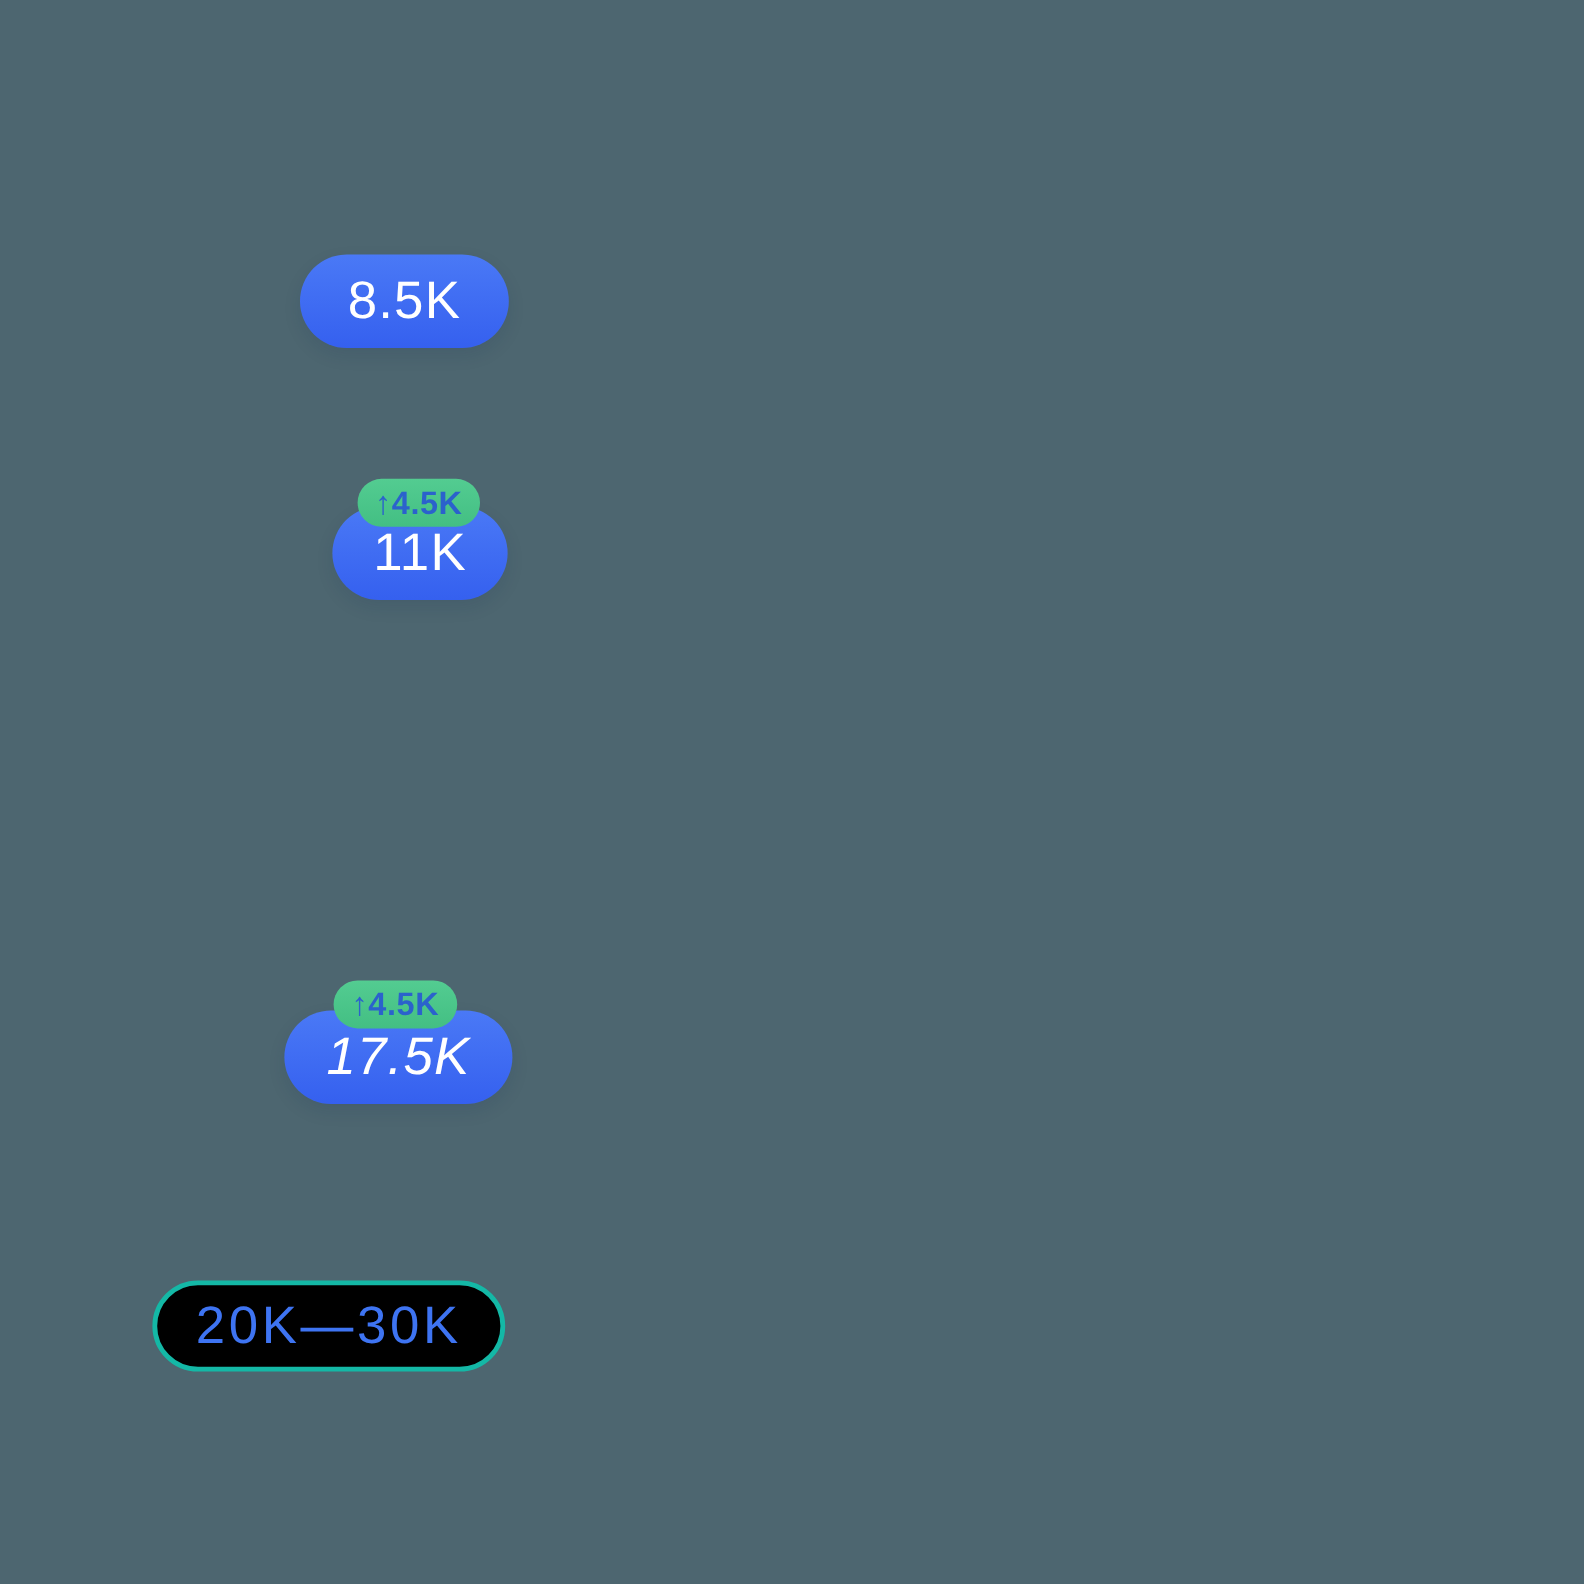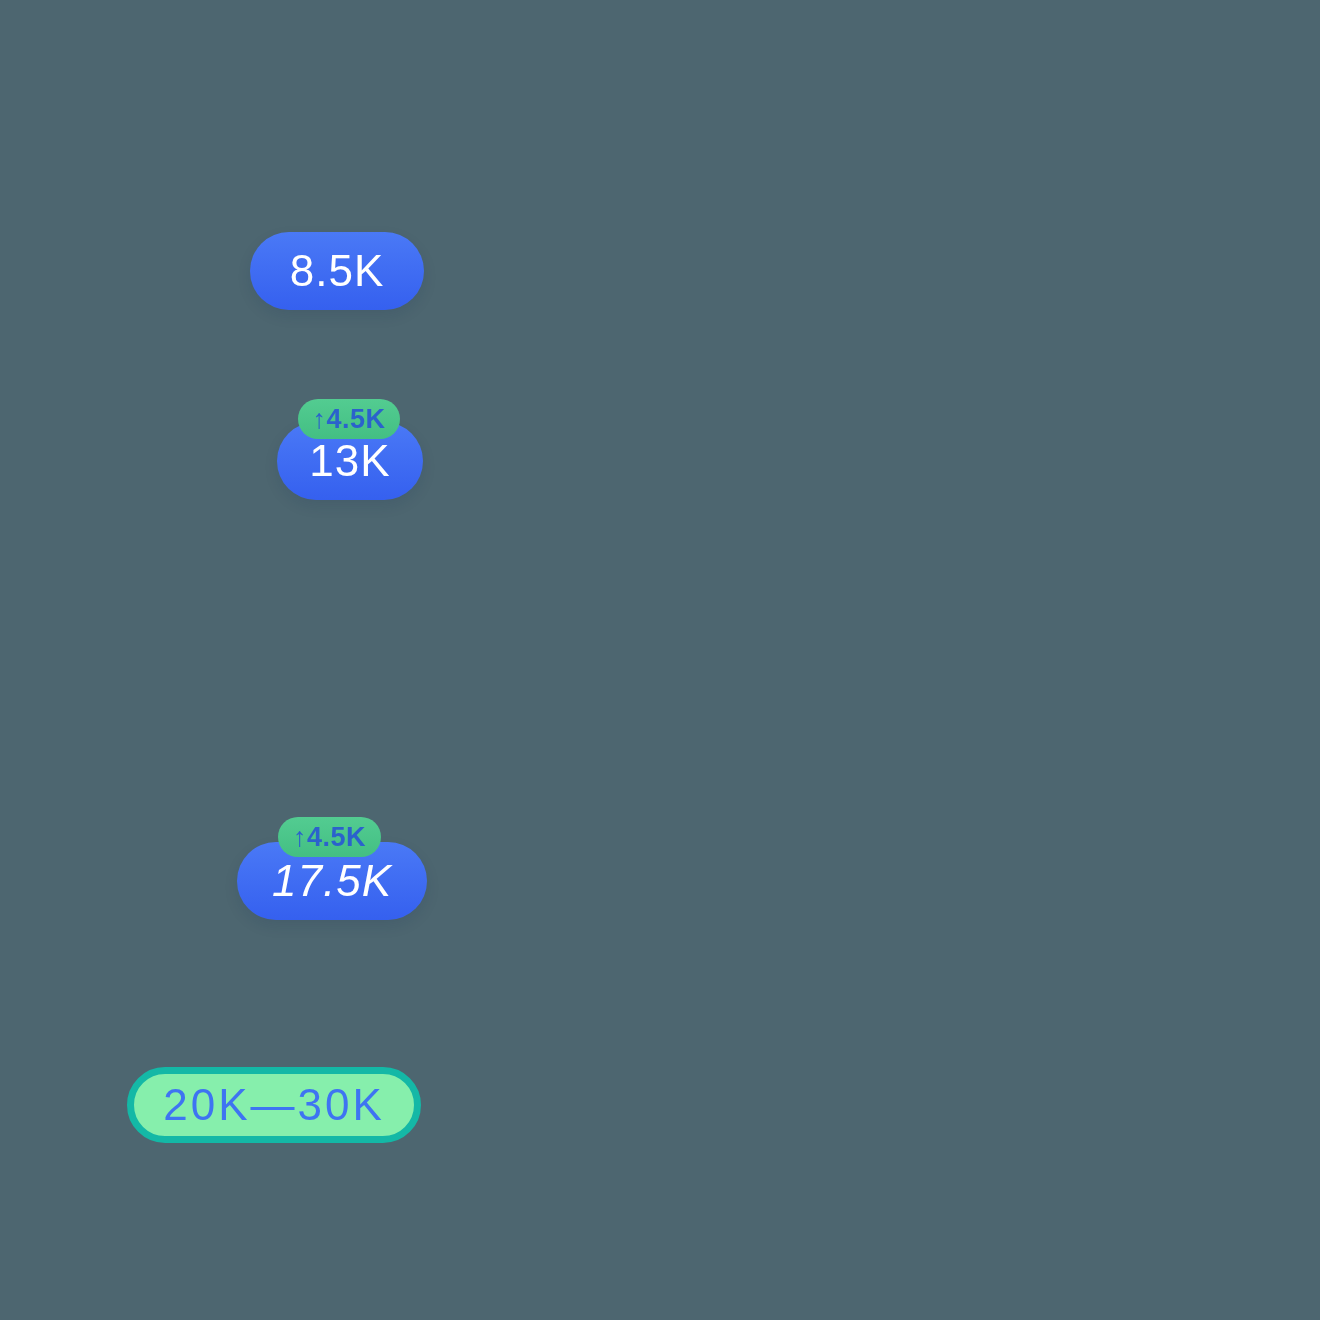--- a/index.html
+++ b/index.html
@@ -50,7 +50,7 @@
   }
 
   
-  #badge-1 { left: 250px; top: 232px; width: 174px; height: 78px; }
+  #badge-1 { left: 250px; top: 212px; width: 174px; height: 78px; }
 
   
   #badge-2       { left: 277px; top: 422px; width: 146px; height: 78px; }

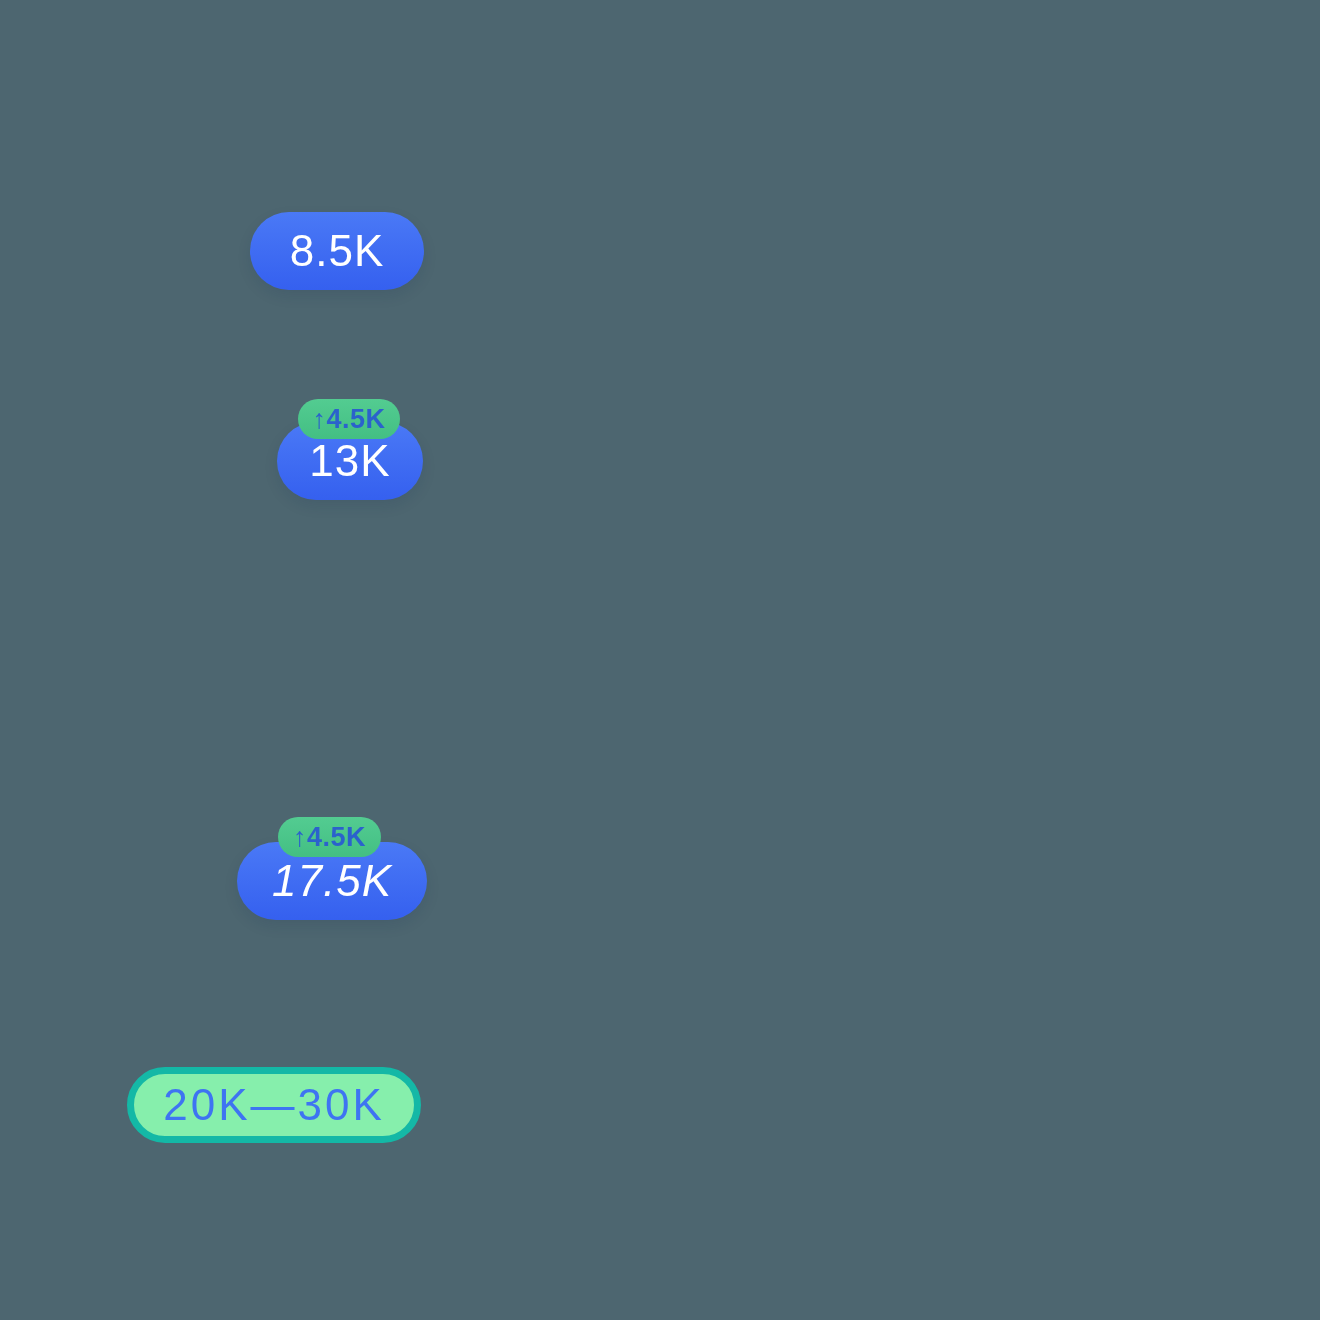--- a/index.html
+++ b/index.html
@@ -74,7 +74,7 @@
   <span>↑4.5K</span>
 </div>
 <div id="badge-2" class="pill pill-blue">
-  <span>13K</span>
+  <span>11K</span>
 </div>
 
 <div id="badge-3-delta" class="pill pill-delta">

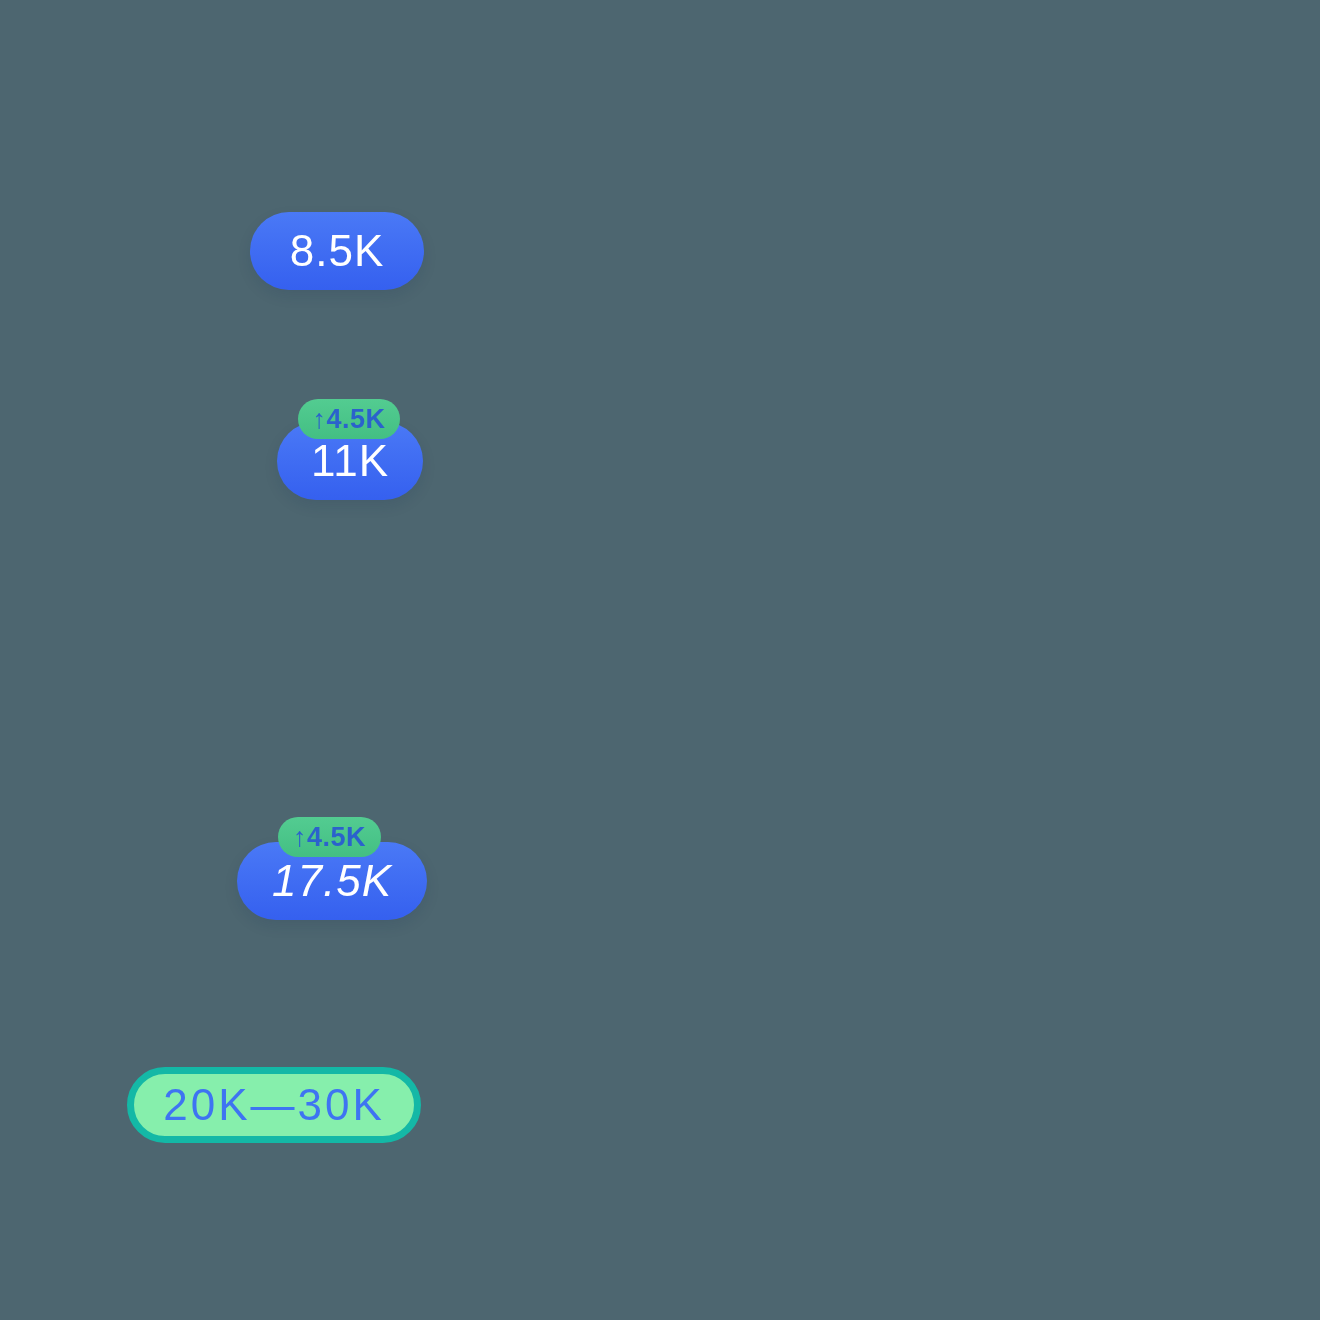--- a/index.html
+++ b/index.html
@@ -40,8 +40,8 @@
     z-index: 2;
   }
   .pill-outline {
-    background: #86efac;
-    border: 7px solid #14b8a6;
+    background: #000000;
+    border: 4px solid #14b8a6;
     color: #3E74F2;
     font-size: 44px;
     font-weight: 500;

